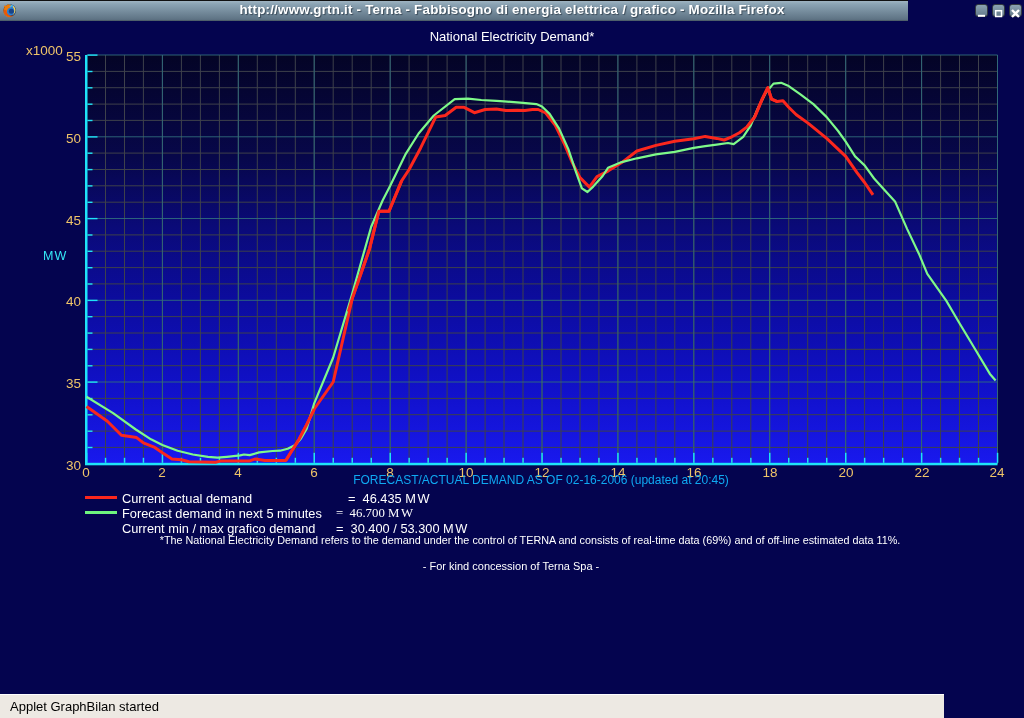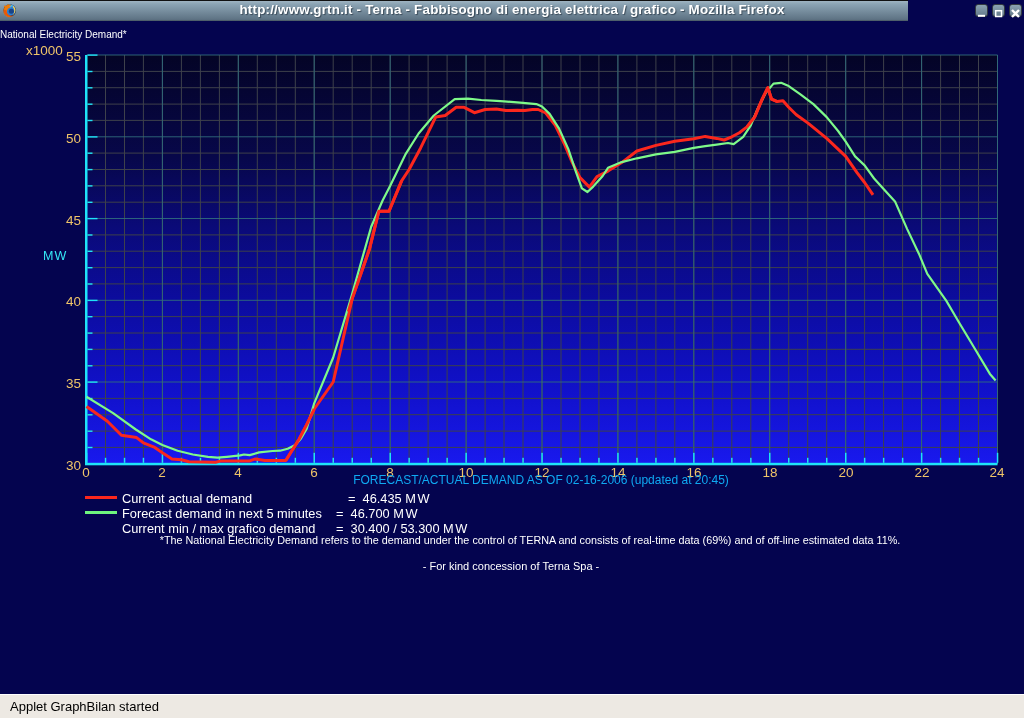--- a/index.html
+++ b/index.html
@@ -13,8 +13,8 @@
 .wbtn { position:absolute; top:3px; width:13px; height:13px; border:1px solid #333b41;
   border-radius:3px; background:linear-gradient(#8ba3b2,#64798a); }
 #bmin { left:975px; } #bmax { left:992px; } #bclose { left:1009px; }
-#apptitle { position:absolute; left:0; top:29px; width:1024px; 
-  color:#fff; font-size:10px; }
+#apptitle { position:absolute; left:0; top:29px; width:1024px; text-align:center;
+  color:#fff; font-size:13px; }
 #chart { position:absolute; left:0; top:0; }
 #forecast { position:absolute; left:0; top:473px; width:1082px; text-align:center;
   color:#0fa9f2; font-size:12px; }

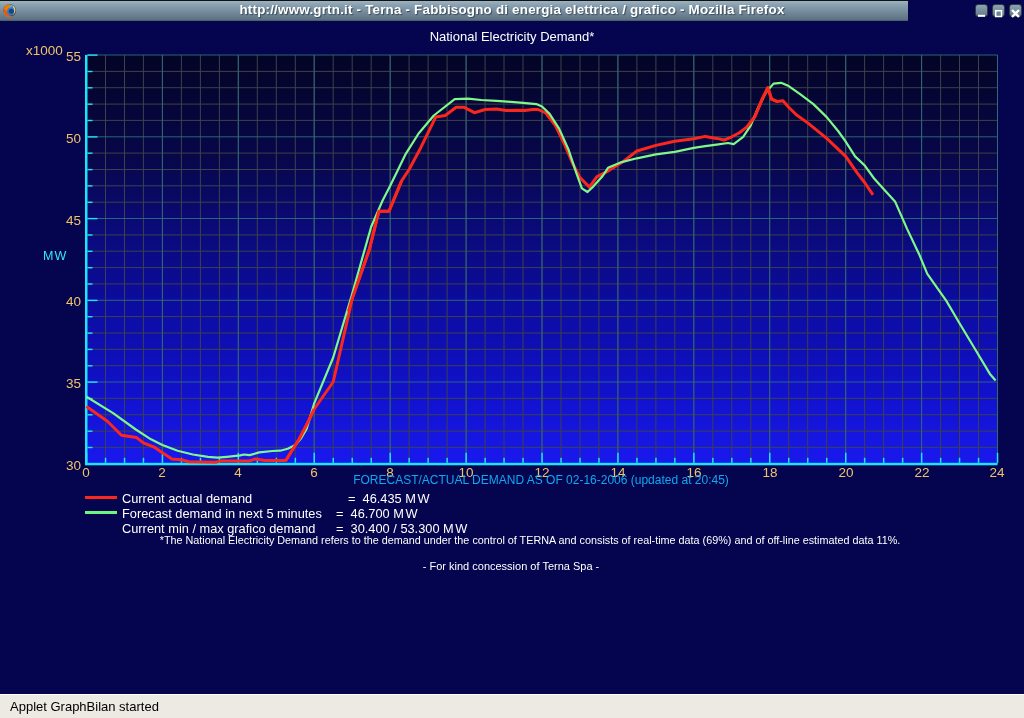--- a/index.html
+++ b/index.html
@@ -178,7 +178,7 @@
 <div class="leg" style="left:122px;top:506px;">Forecast demand in next 5 minutes</div>
 <div class="leg" style="left:122px;top:521px;">Current min / max grafico demand</div>
 <div class="leg" style="left:348px;top:491px;">=&nbsp;&nbsp;46.435 <span style="letter-spacing:1.6px">M</span>W</div>
-<div class="leg" style="left:336px;top:506px;">=&nbsp;&nbsp;46.700 <span style="letter-spacing:1.6px">M</span>W</div>
+<div class="leg" style="left:336px;top:506px;font-family:Liberation Serif, serif;">=&nbsp;&nbsp;46.700 <span style="letter-spacing:1.6px">M</span>W</div>
 <div class="leg" style="left:336px;top:521px;">=&nbsp;&nbsp;30.400 / 53.300 <span style="letter-spacing:1.6px">M</span>W</div>
 <div id="foot">*The National Electricity Demand refers to the demand under the control of TERNA and consists of real-time data (69%) and of off-line estimated data 11%.</div>
 <div id="conc">- For kind concession of Terna Spa -</div>

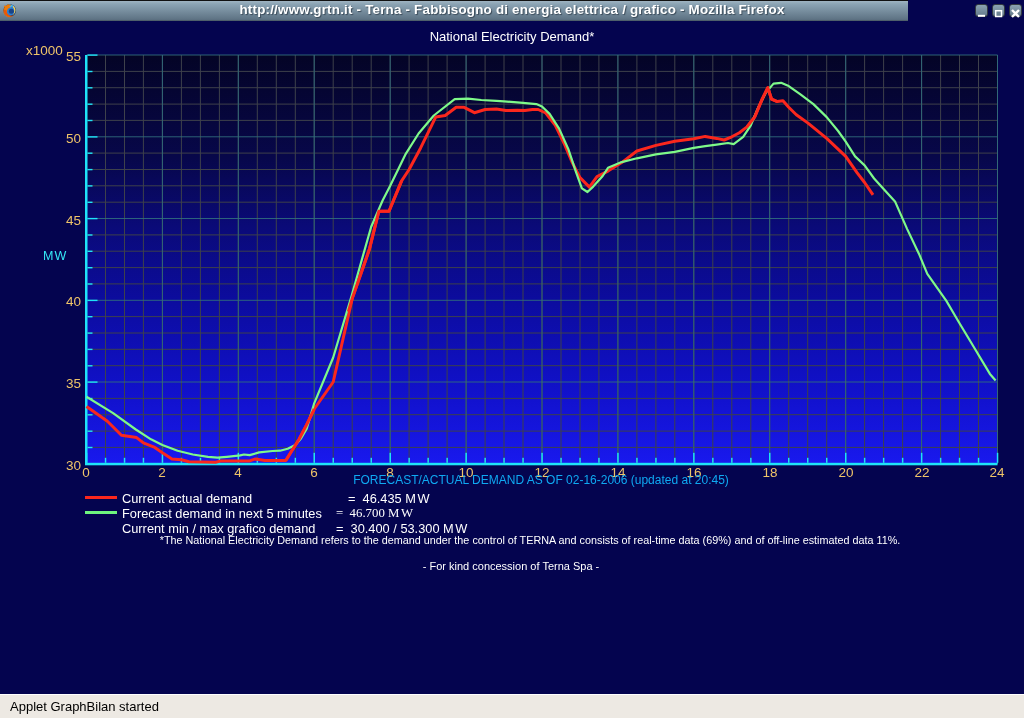--- a/index.html
+++ b/index.html
@@ -24,7 +24,7 @@
   color:#fff; font-size:10.8px; }
 #conc { position:absolute; left:0; top:560px; width:1022px; text-align:center;
   color:#fff; font-size:11px; }
-#statusbar { position:absolute; left:0; top:694px; width:1024px; height:24px;
+#statusbar { position:absolute; left:0; top:694px; width:944px; height:24px;
   background:#ede9e3; border-top:1px solid #fff; }
 #statusbar span { position:absolute; left:10px; top:4px; color:#000; font-size:13px; }
 </style></head>

